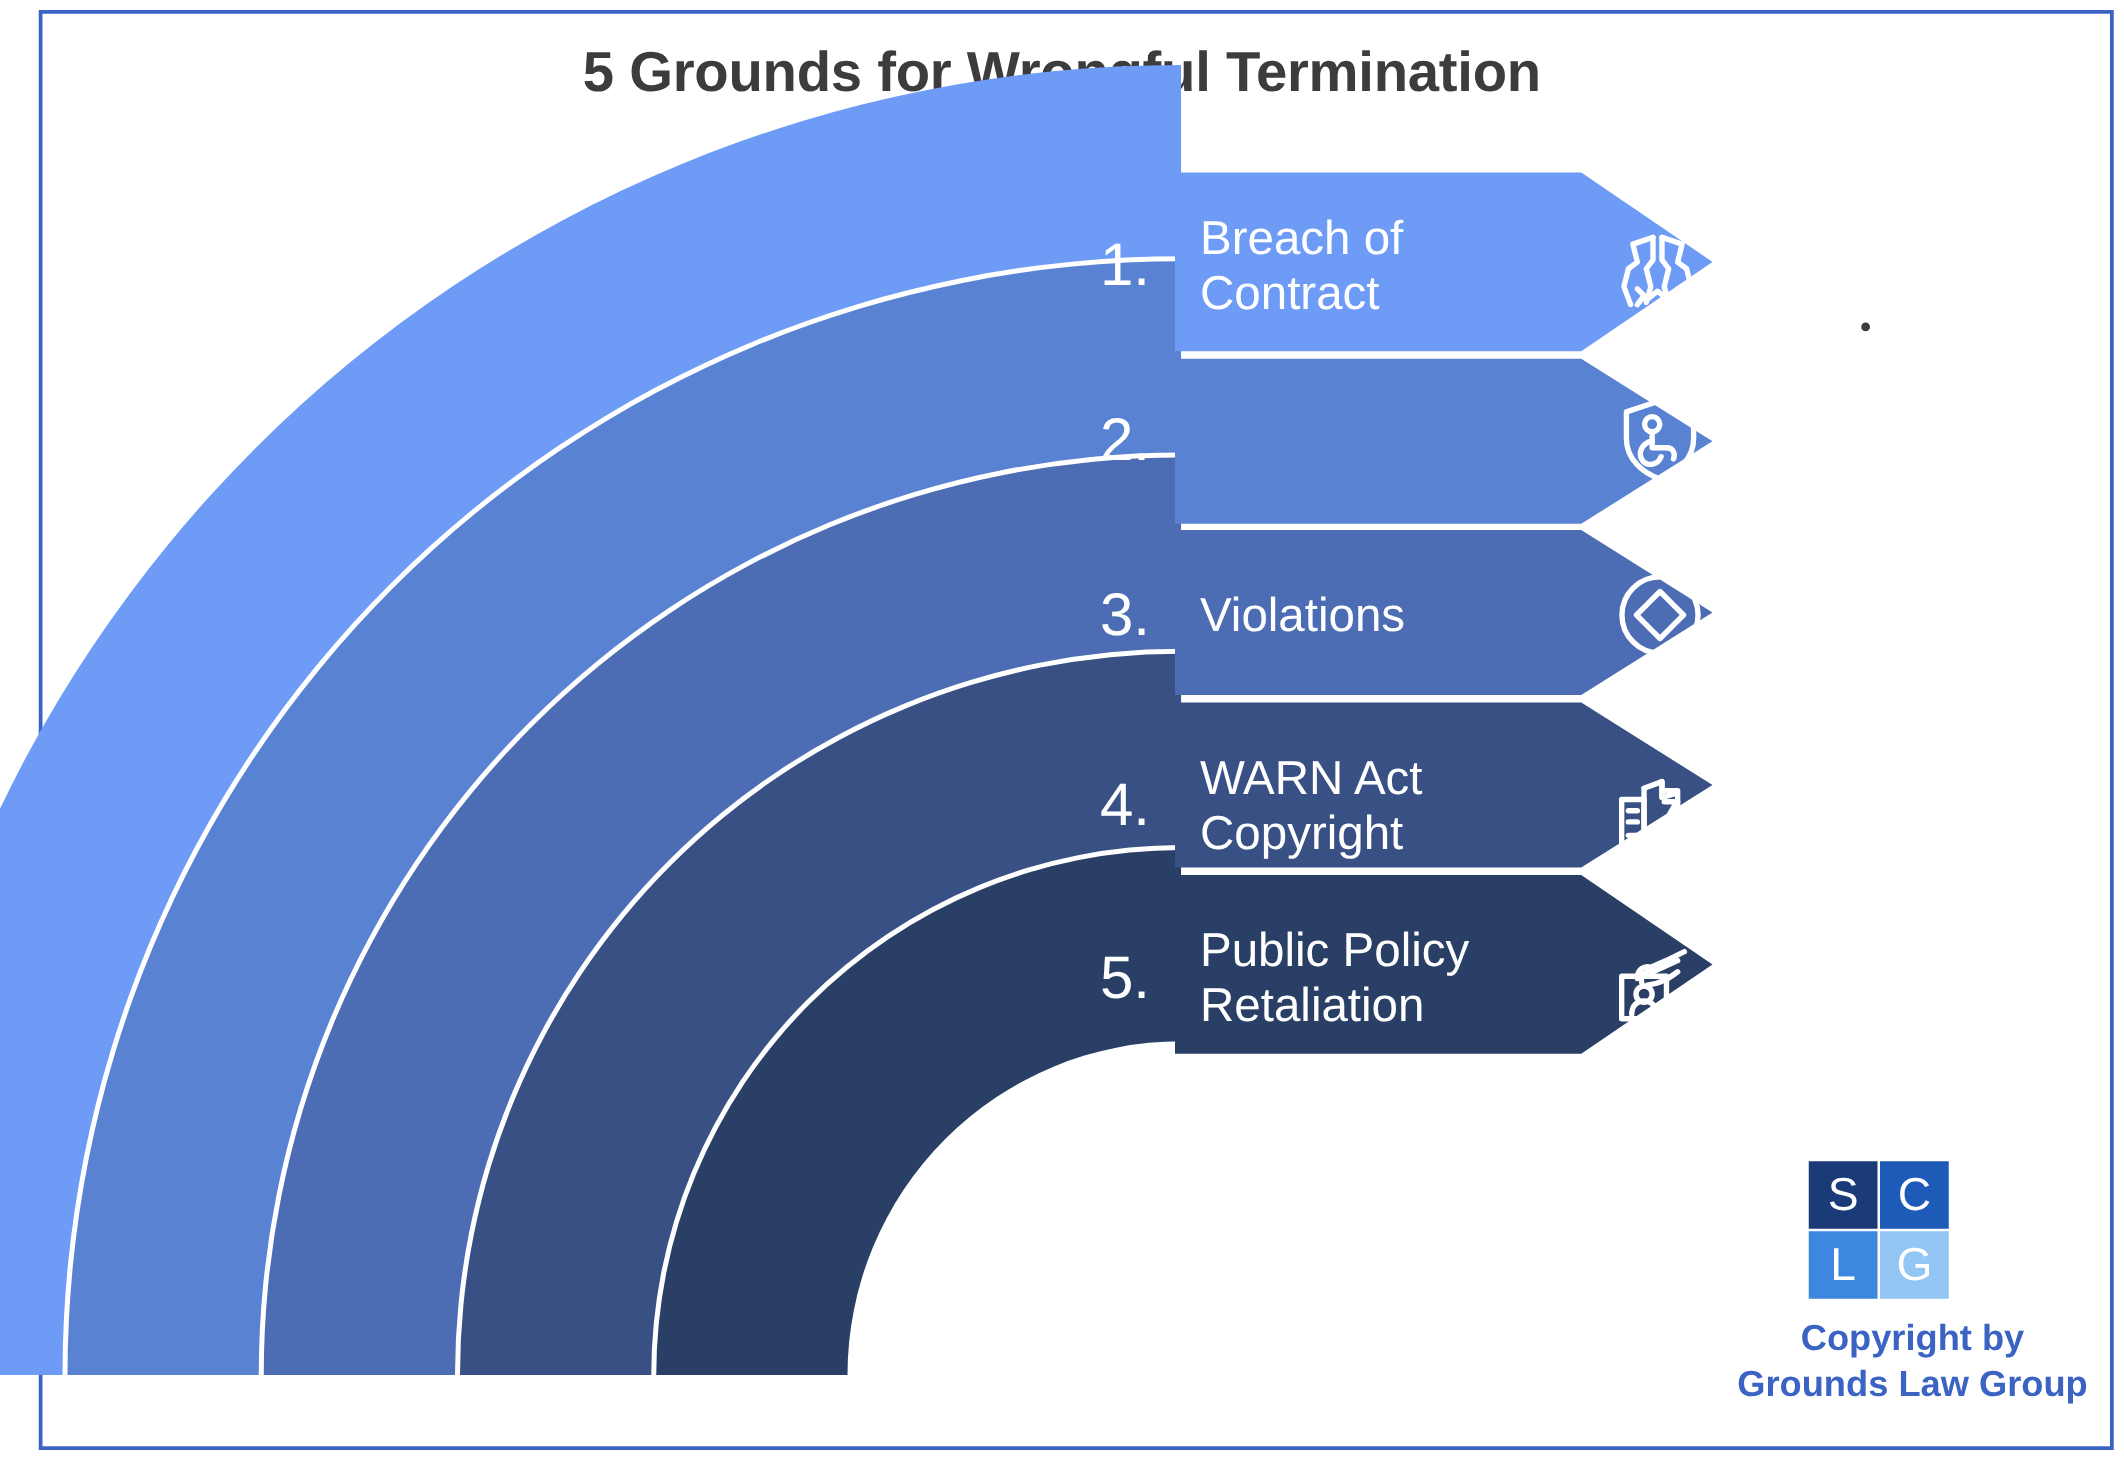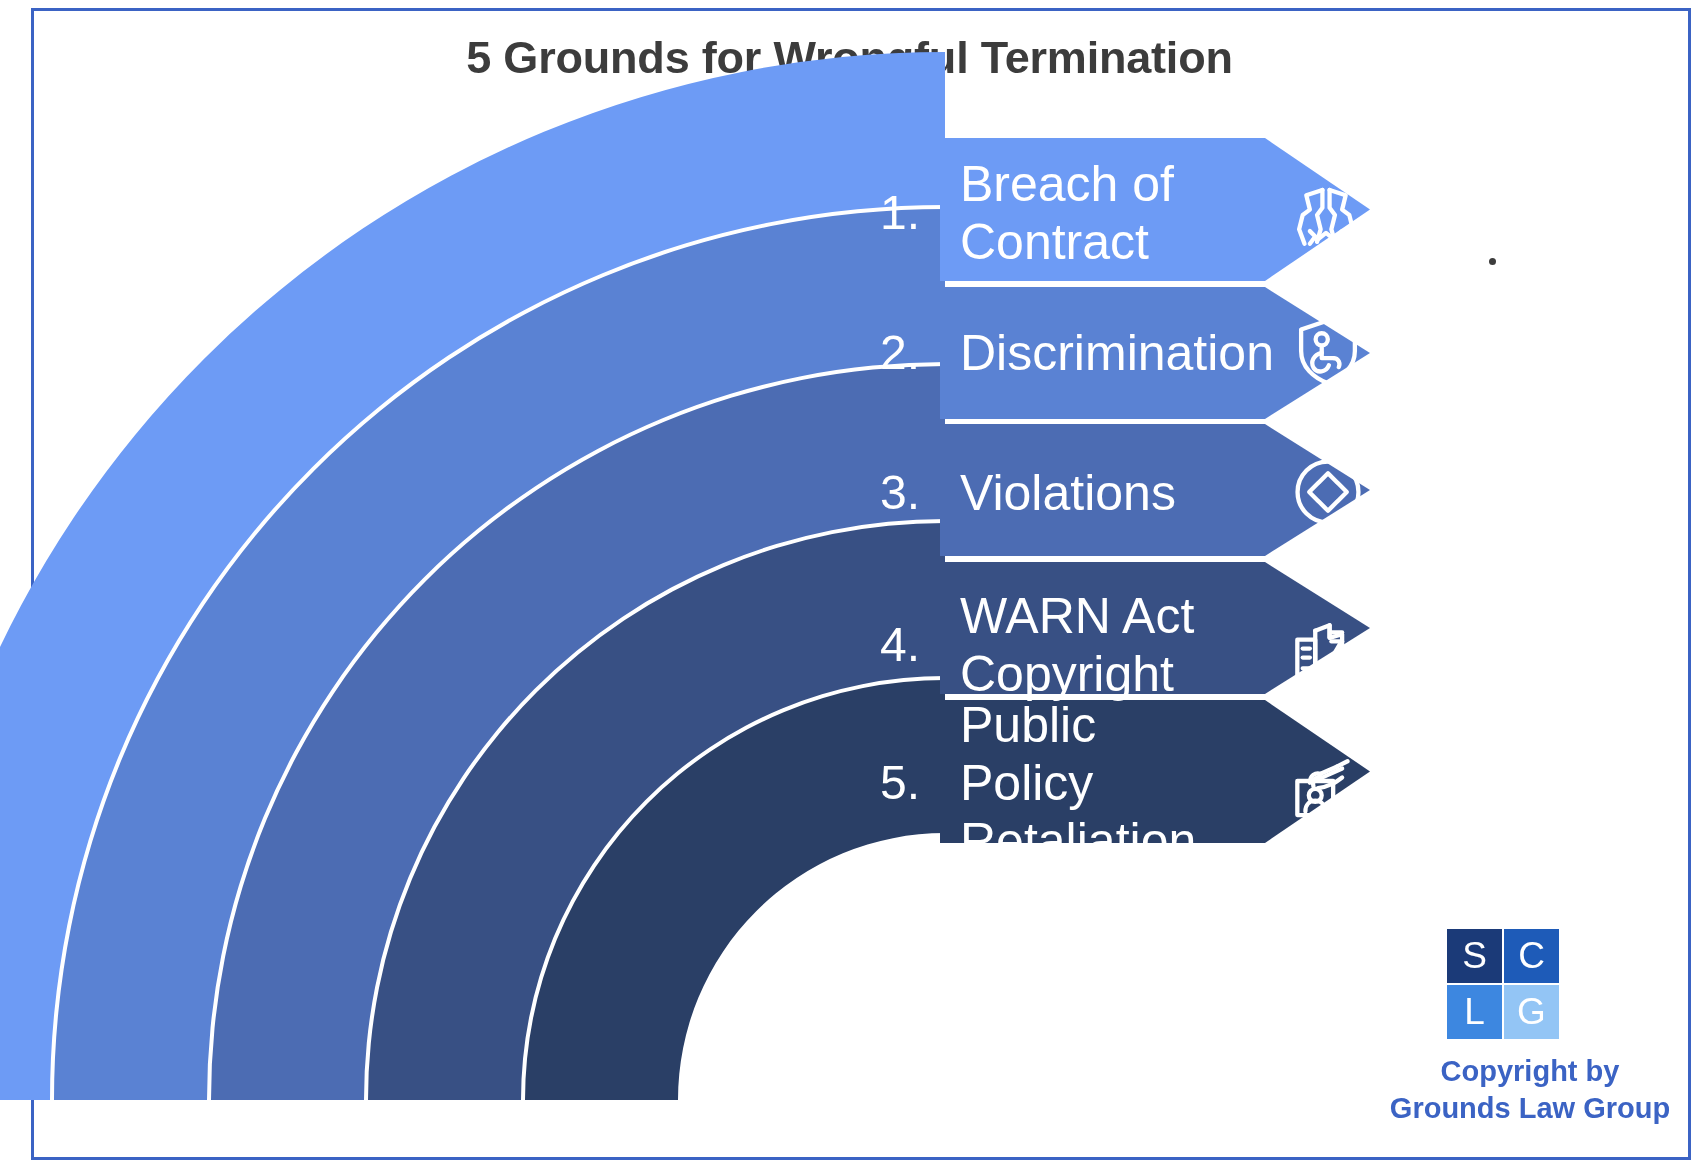--- a/index.html
+++ b/index.html
@@ -62,7 +62,7 @@
   }
   .band-label {
     color: #ffffff;
-    font-size: 50px;
+    font-size: 38px;
     font-weight: 400;
     font-family: "Liberation Sans", sans-serif;
     line-height: 1.16;

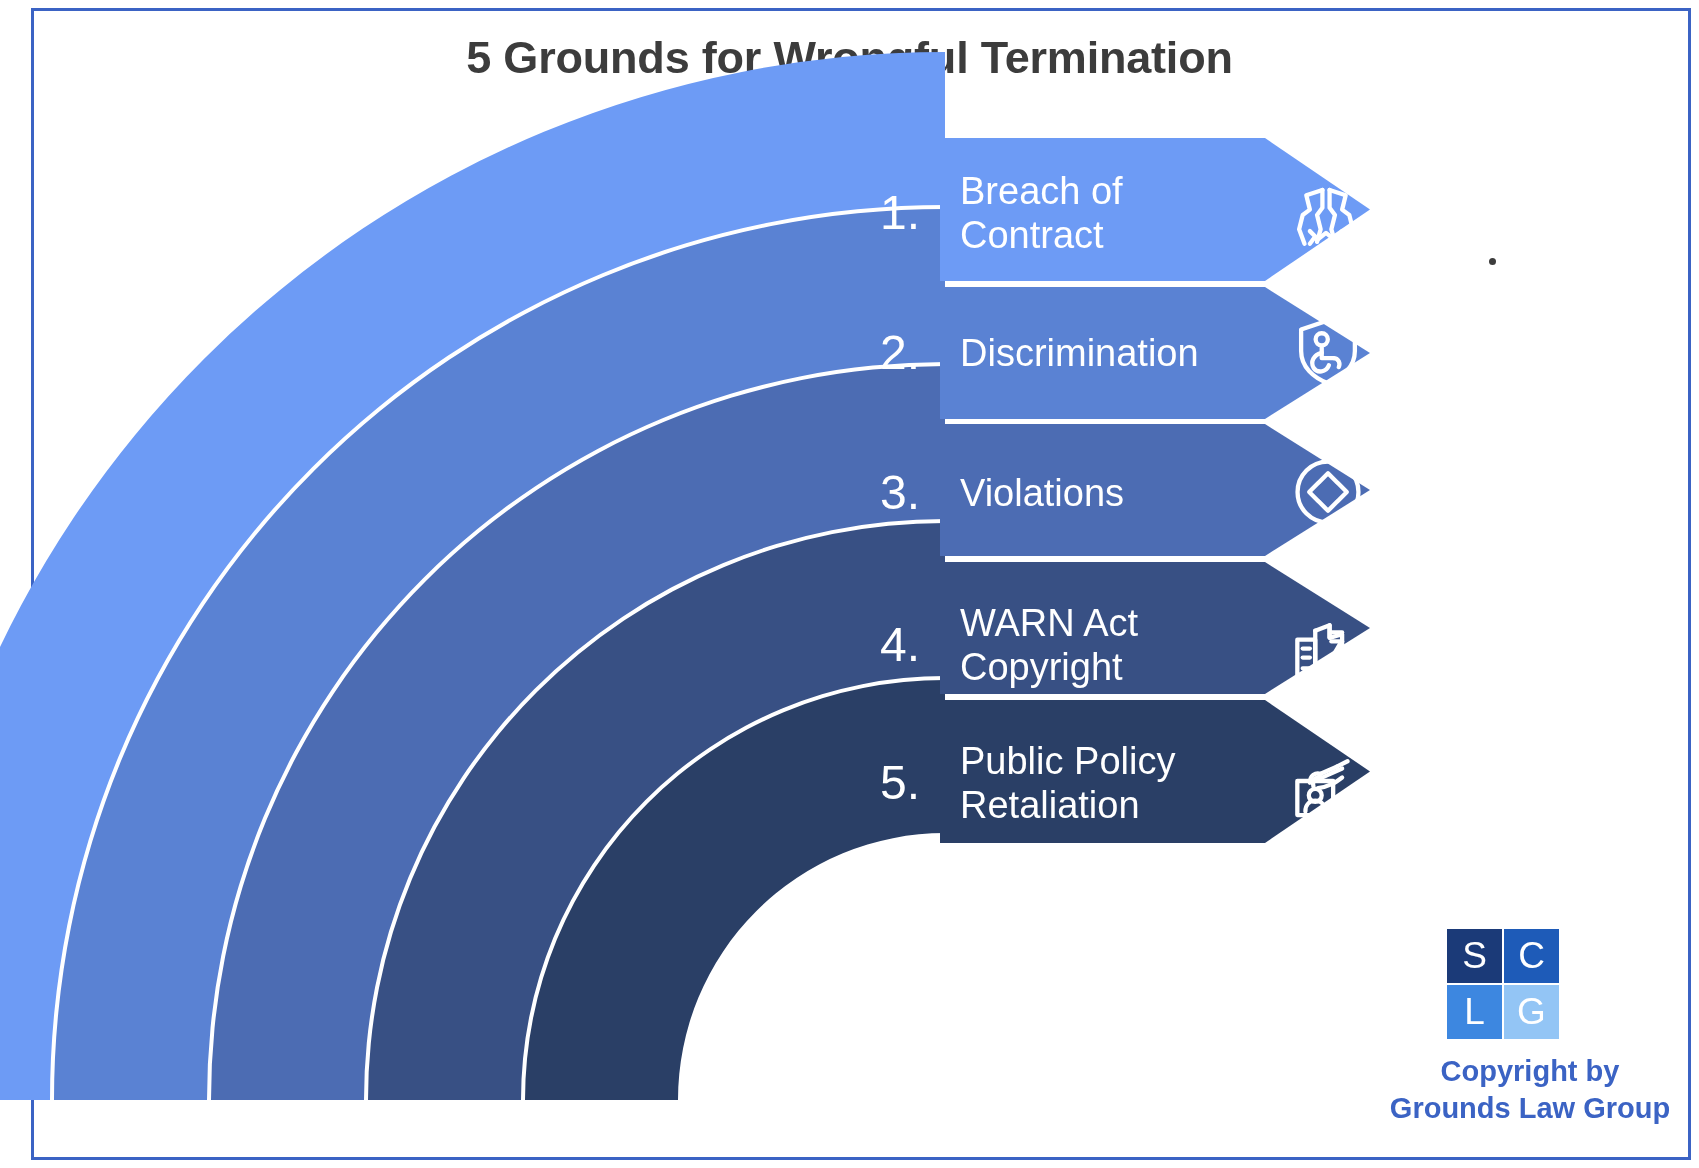--- a/index.html
+++ b/index.html
@@ -167,7 +167,6 @@
 
   <div class="band-row" style="left:880px; top:322px; width:400px; height:62px;">
     <div class="band-num">2.</div>
-    <div class="band-label">Discrimination</div>
   </div>
   <svg class="band-icon" viewBox="0 0 48 48" style="left:1285px; top:308px;">
     <g fill="none" stroke="#ffffff" stroke-width="2.4" stroke-linecap="round" stroke-linejoin="round">

